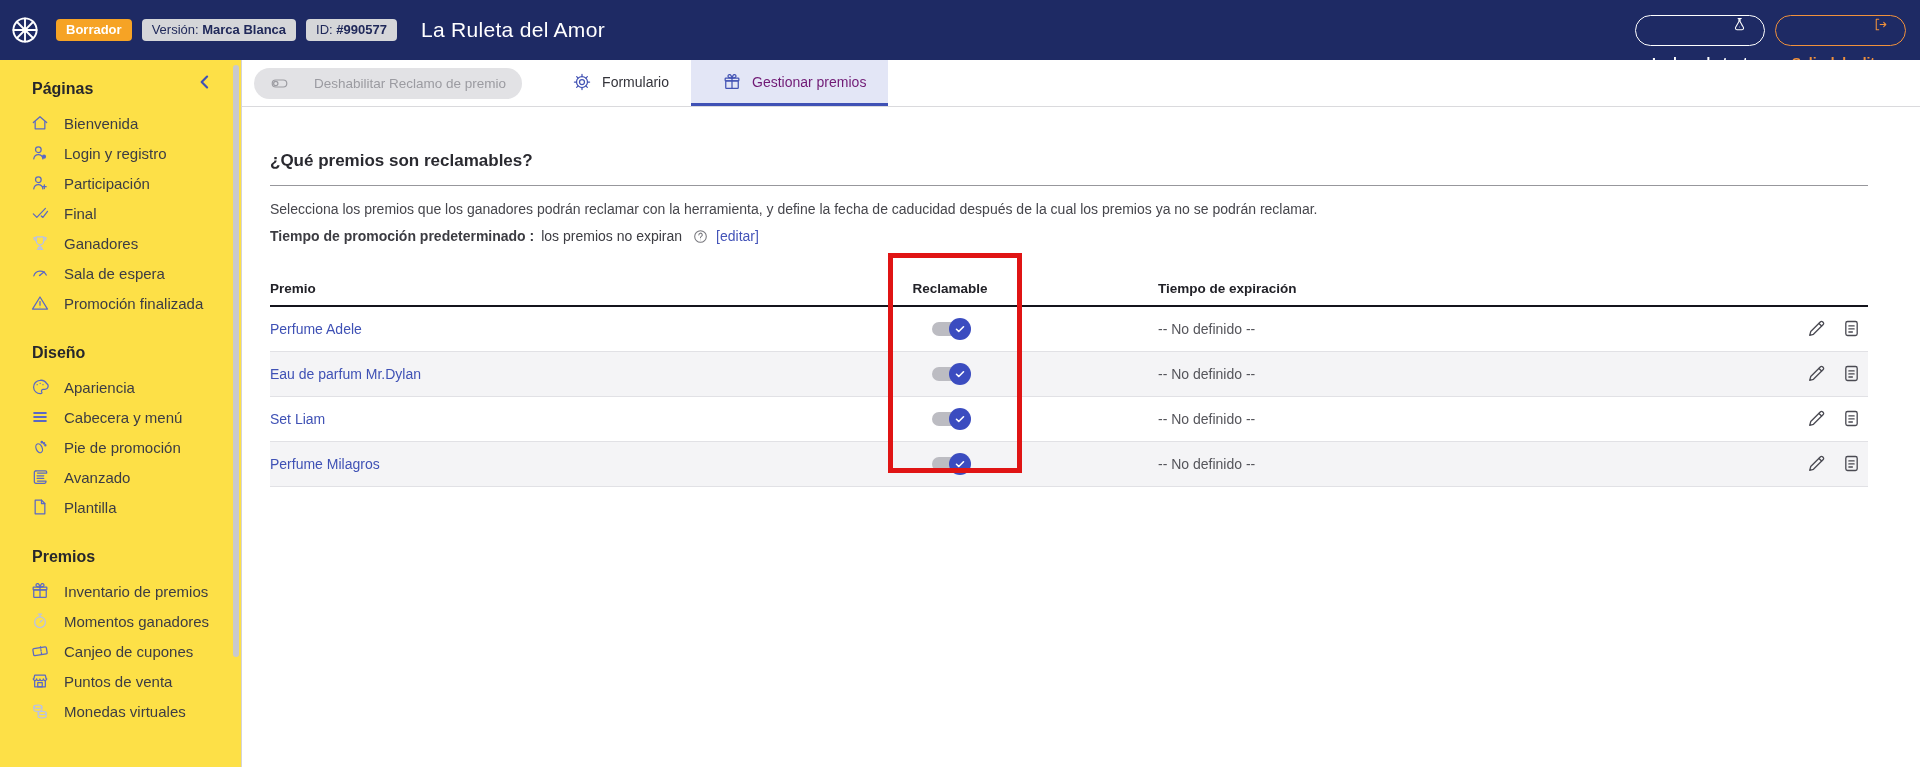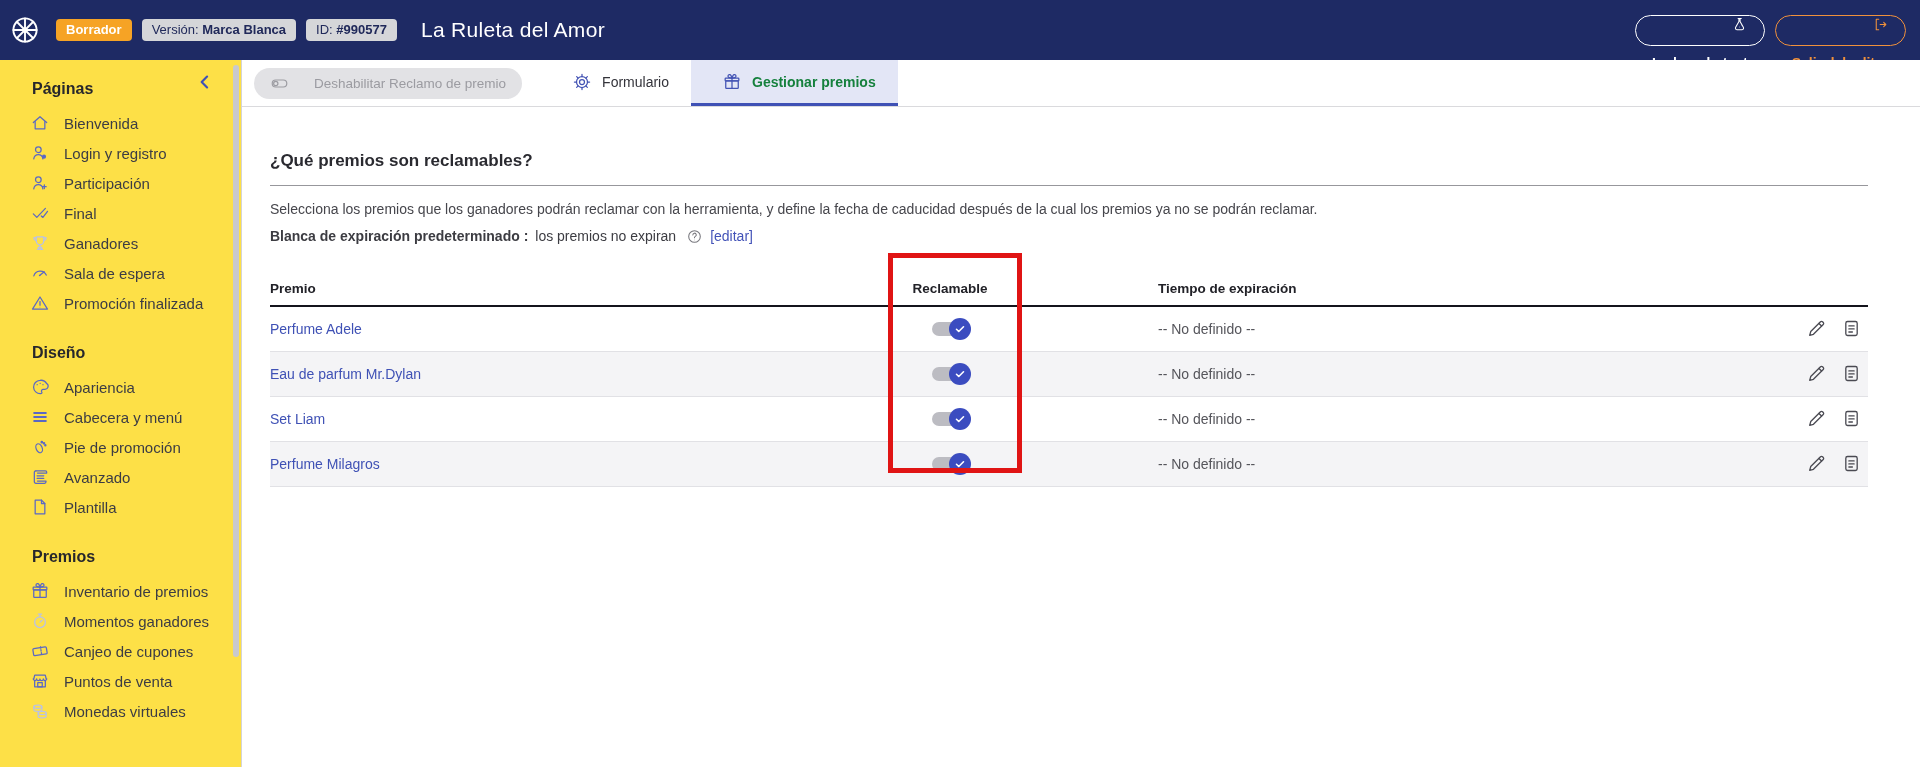--- a/index.html
+++ b/index.html
@@ -62,7 +62,7 @@
   .tab { display:flex; align-items:center; gap:10px; padding:0 22px; font-size:14px;
     color:#33333a; cursor:pointer; border-bottom:3px solid transparent; }
   .tab .ic { width:20px; height:20px; color:#4353b4; }
-  .tab.active { background:#e3e6f6; color:#15803d; font-weight:700; border-bottom-color:#3f51b5;padding-left:31px; }
+  .tab.active { background:#e3e6f6; color:#701a75; font-weight:400; border-bottom-color:#3f51b5;padding-left:31px; }
   
   .panel { flex:1; padding:0 52px 0 28px; position:relative; background:#fff; }
   .heading { font-size:17px; font-weight:700; color:#2a2a30; margin:44px 0 0; }

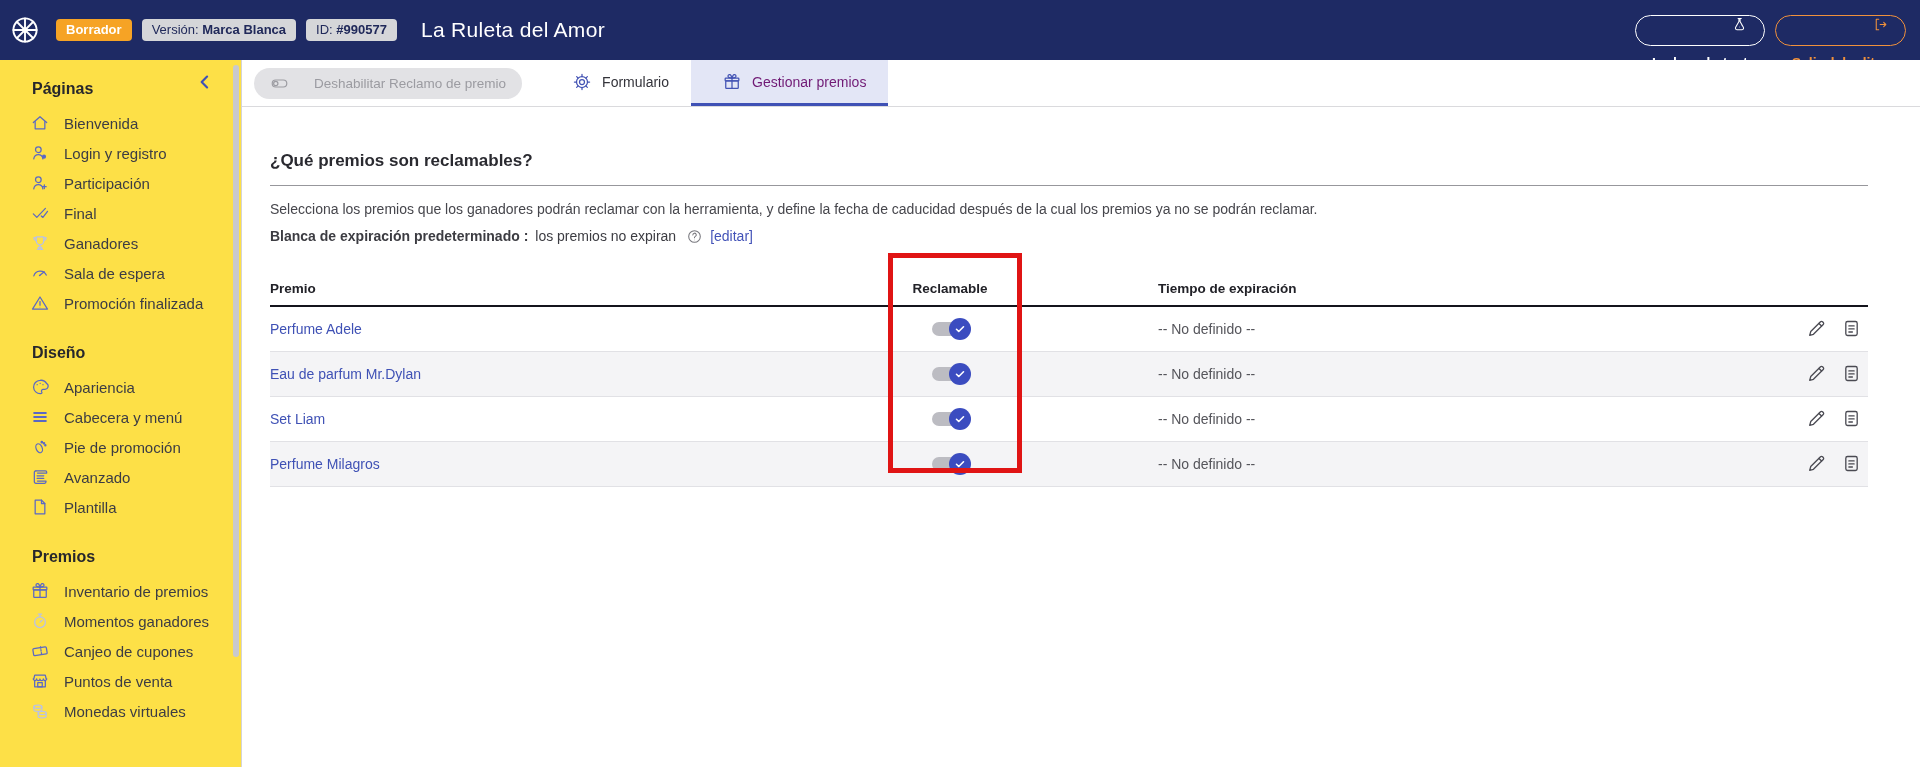--- a/index.html
+++ b/index.html
@@ -332,7 +332,7 @@
       <hr class="rule">
       <p class="desc">Selecciona los premios que los ganadores podrán reclamar con la herramienta, y define la fecha de caducidad después de la cual los premios ya no se podrán reclamar.</p>
       <div class="exp-line">
-        <b>Blanca de expiración predeterminado :</b>
+        <b>Tiempo de promoción predeterminado :</b>
         <span>los premios no expiran</span>
         <svg class="ic help-ic" viewBox="0 0 24 24">
             <circle cx="12" cy="12" r="8.2"></circle>

